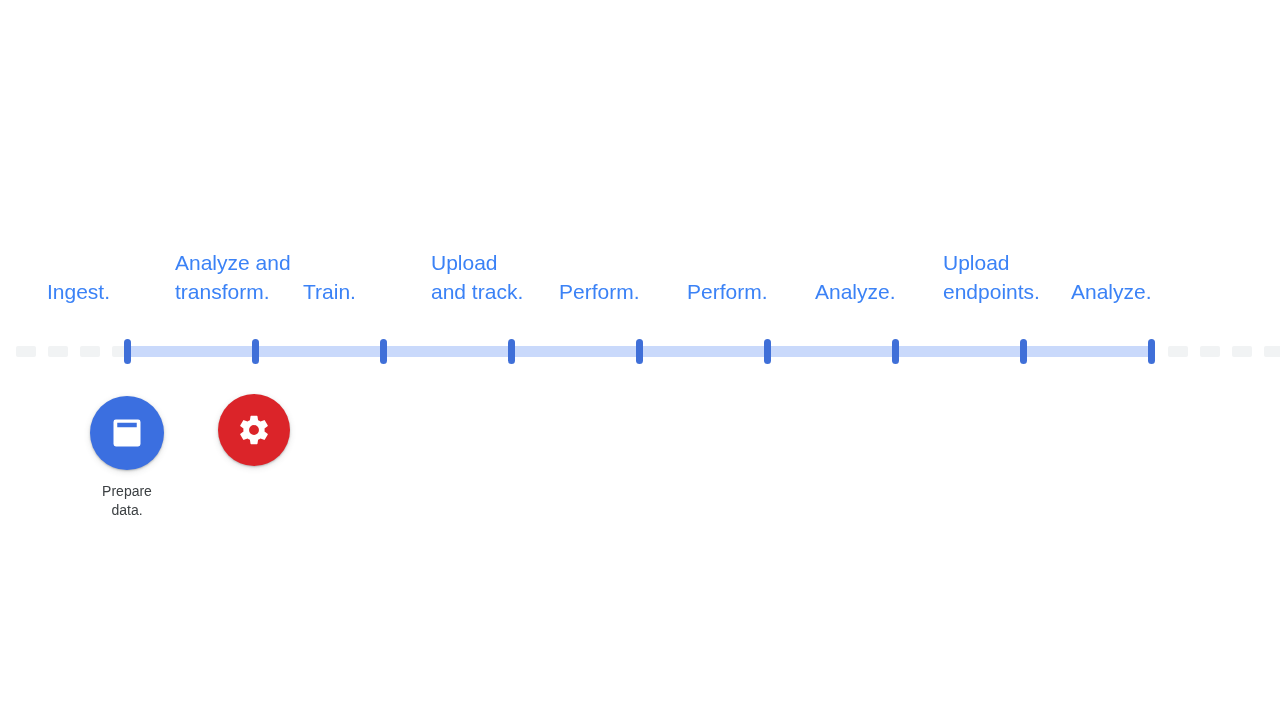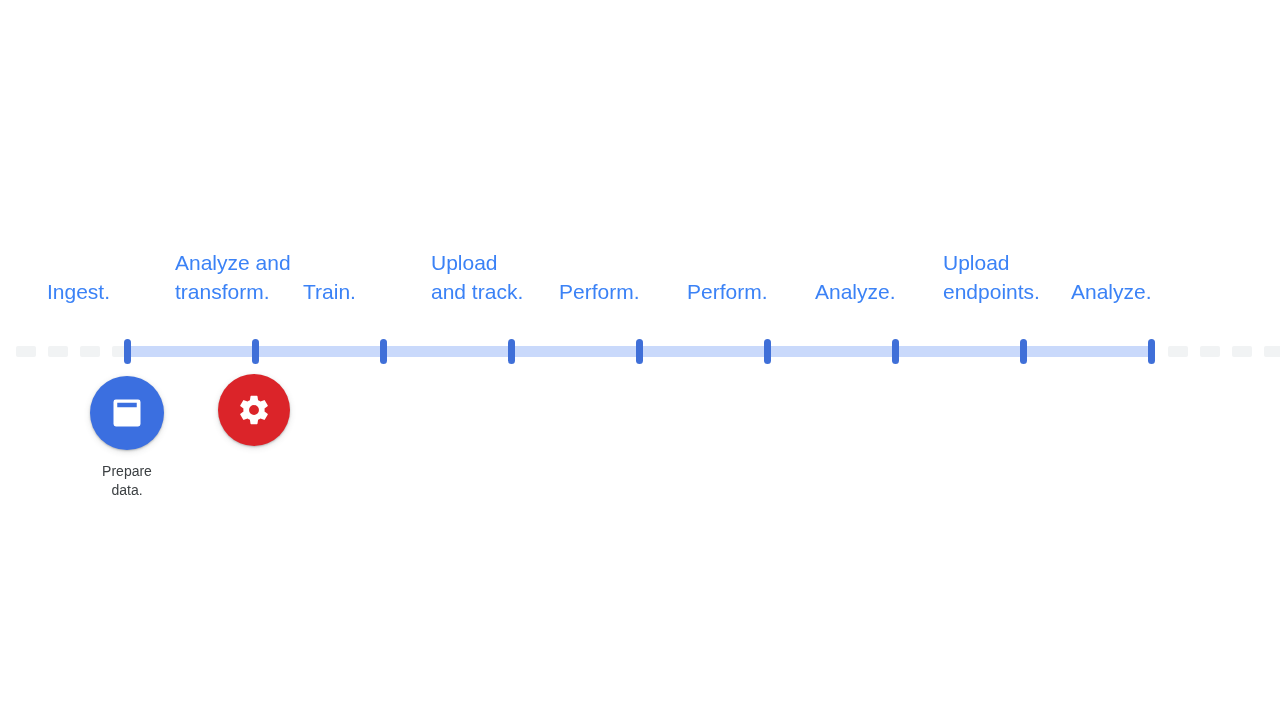--- a/index.html
+++ b/index.html
@@ -94,7 +94,7 @@
   
   .node {
     position: absolute;
-    top: 376px;
+    top: 396px;
     transform: translateX(-50%);
     width: 170px;
     text-align: center;

